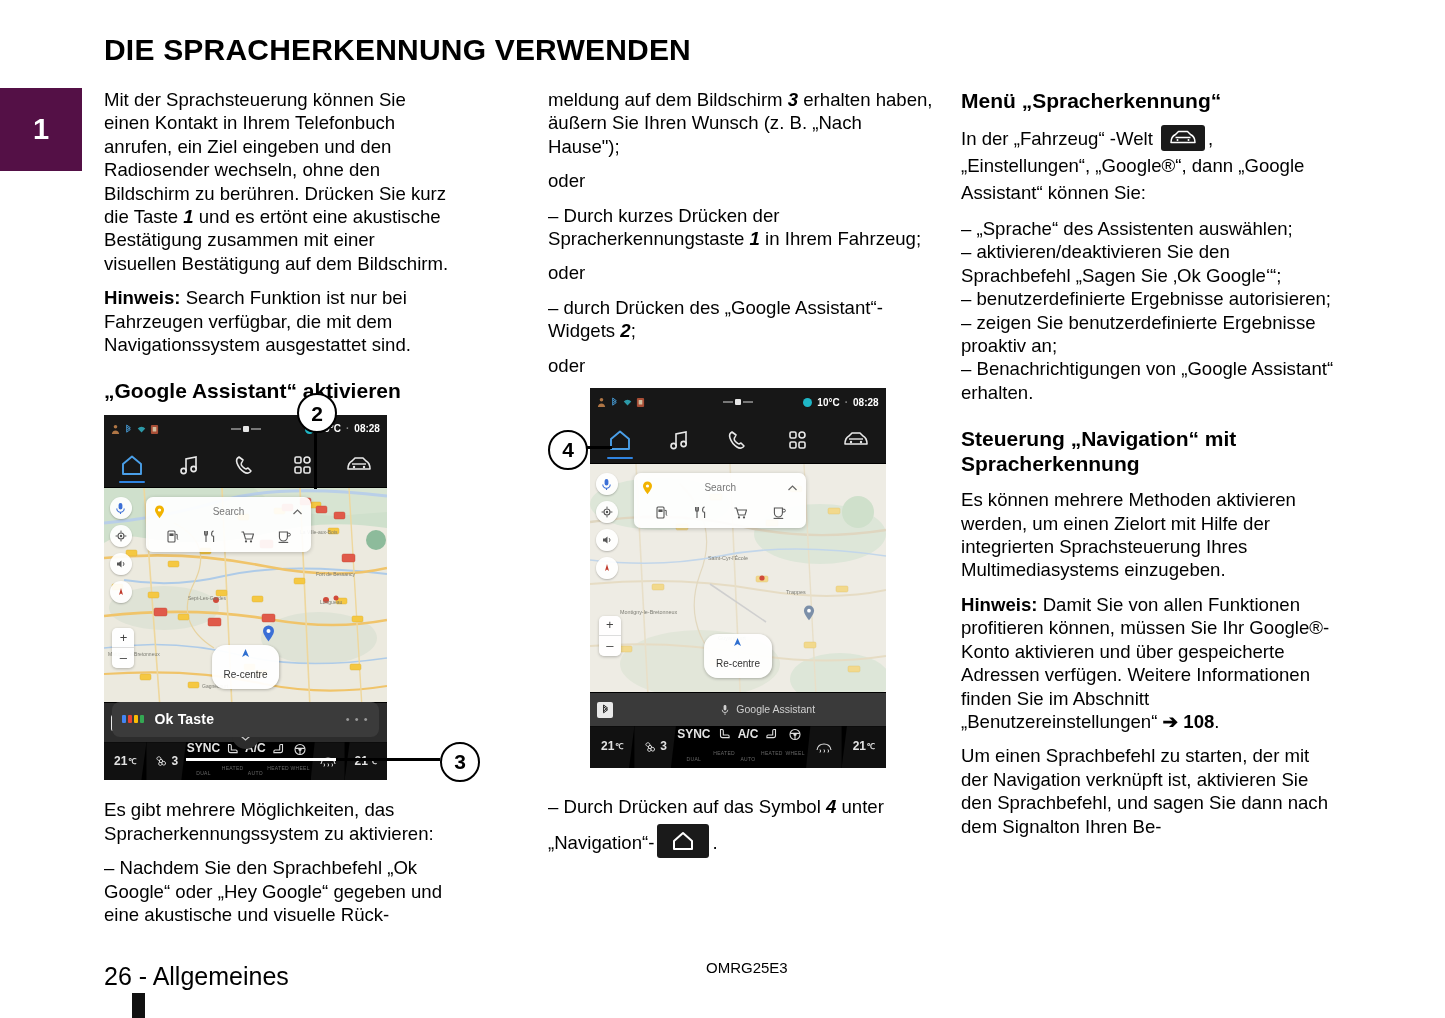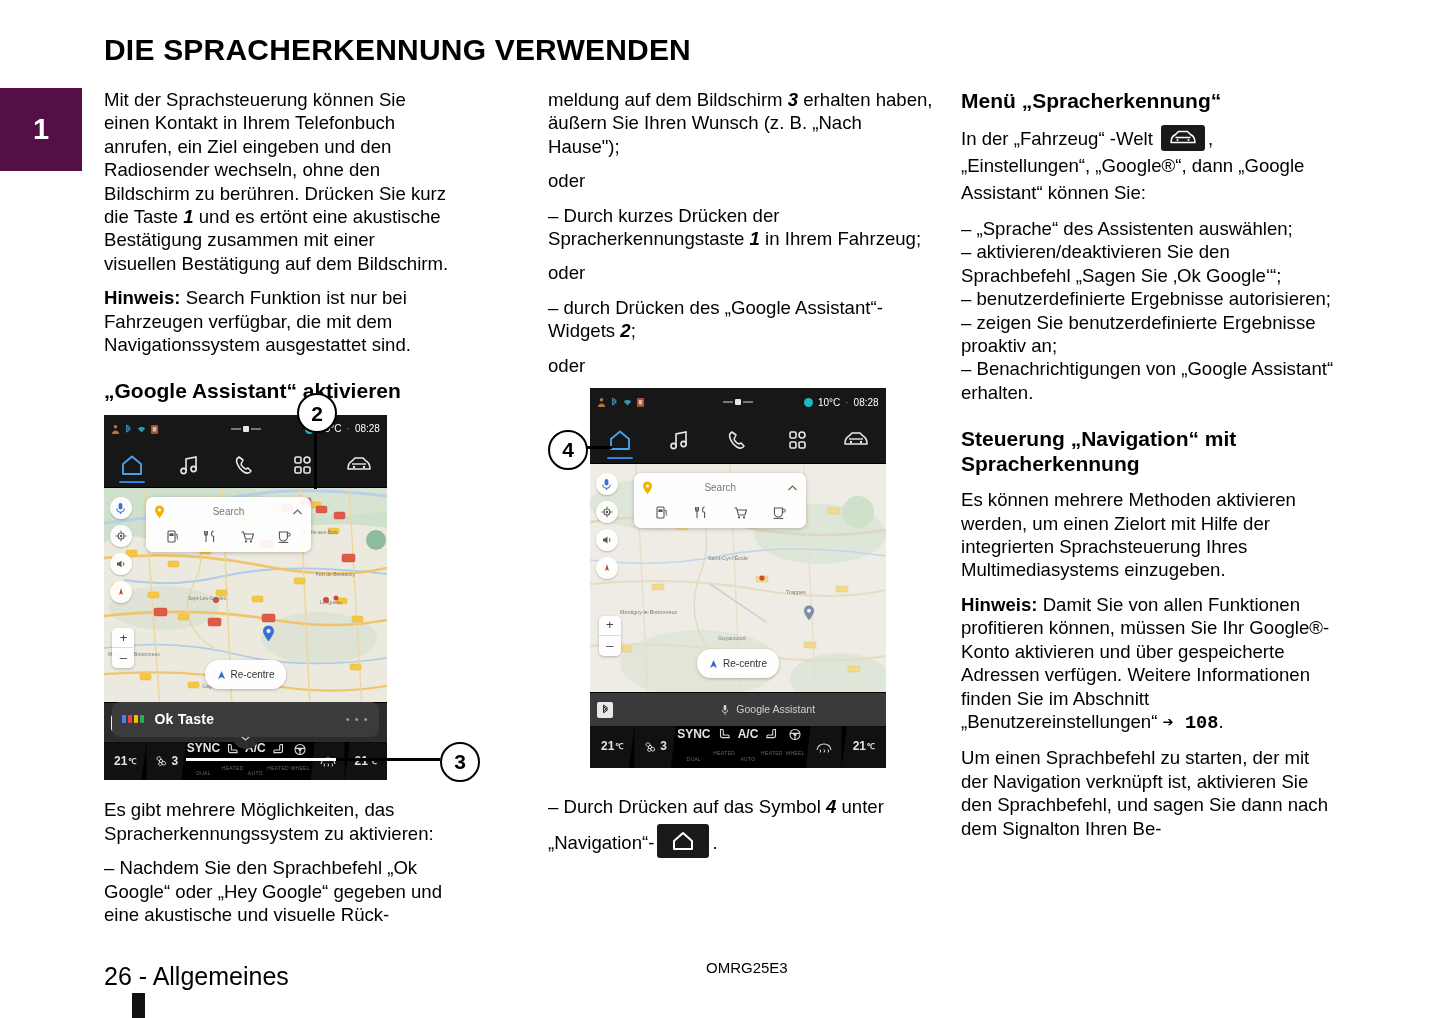--- a/index.html
+++ b/index.html
@@ -75,7 +75,7 @@
   .sb-dash{width:10px;height:2px;background:#777;}
   .sb-dot{width:6px;height:6px;background:#e6e6e6;border-radius:1px;}
   .sb-right{margin-left:auto;display:flex;align-items:center;gap:5px;color:#fff;
-    font-size:10px;font-weight:normal;text-align:right;}
+    font-size:10px;font-weight:bold;text-align:right;}
   .sb-weather-dot{width:9px;height:9px;border-radius:50%;background:#1fb6c6;}
   .sb-sep{color:#888;}
 

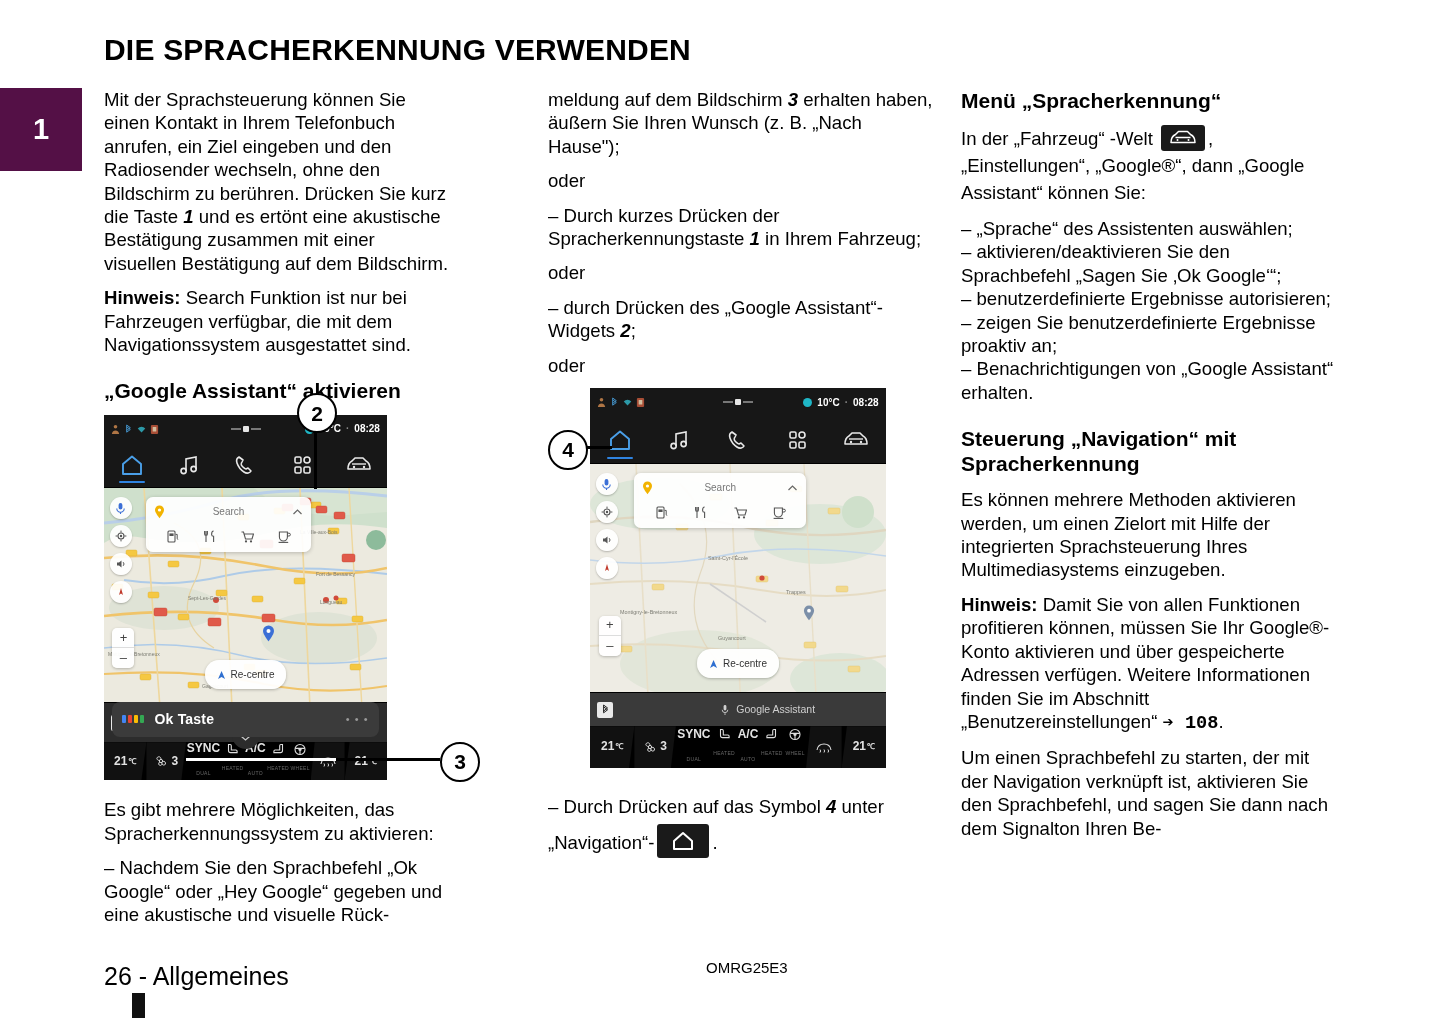--- a/index.html
+++ b/index.html
@@ -112,7 +112,7 @@
     position:absolute;left:50%;transform:translateX(-50%);bottom:6%;
     background:rgba(255,255,255,.95);border-radius:14px;padding:3px 12px;
     display:flex;align-items:center;gap:5px;box-shadow:0 1px 3px rgba(0,0,0,.25);
-    font-size:10px;color:#333;white-space:nowrap;
+    font-size:10px;color:#333;white-space:nowrap;flex-direction:column;
   }
   .map-pin{position:absolute;}
 

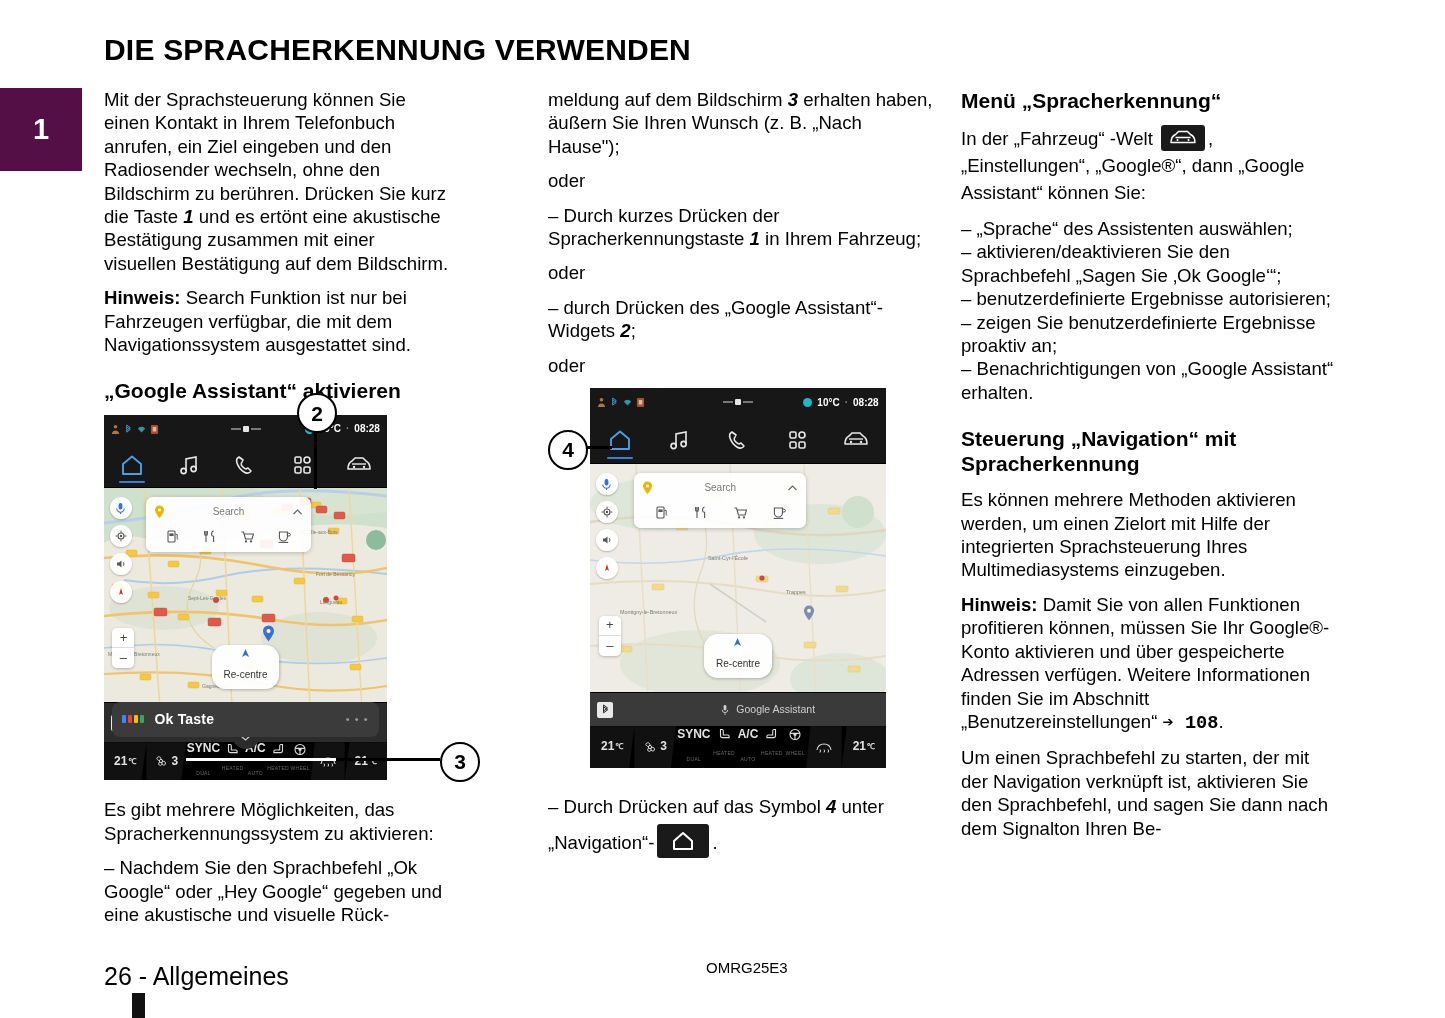--- a/index.html
+++ b/index.html
@@ -53,7 +53,7 @@
   .inline-badge svg{position:absolute;left:50%;top:50%;transform:translate(-50%,-50%);}
   .inline-badge-home{width:52px;height:34px;vertical-align:-9px;}
 
-  .arrow-ref{font-weight:bold;font-family:Liberation Mono, monospace;}
+  .arrow-ref{font-weight:bold;}
 
   
   .footer-page{position:absolute;left:104px;top:962px;font-size:25px;}

